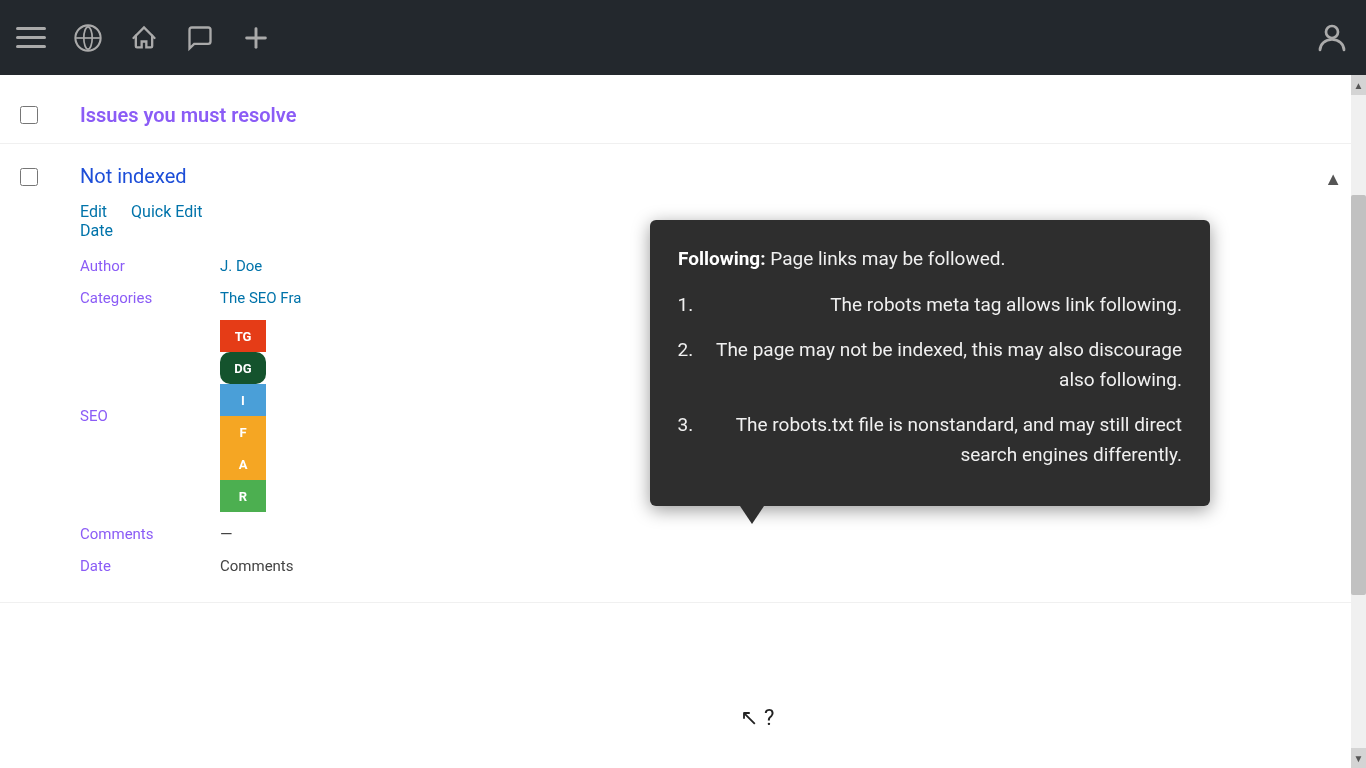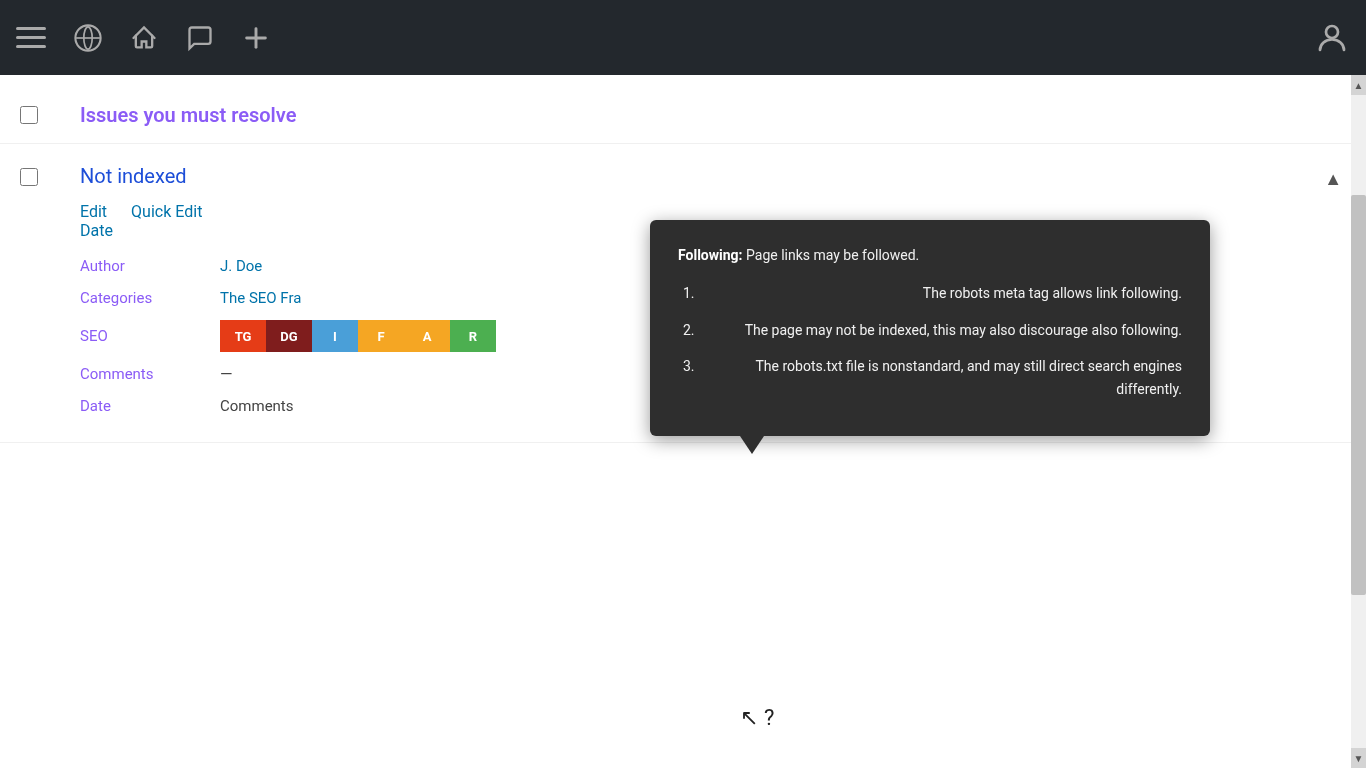--- a/index.html
+++ b/index.html
@@ -170,7 +170,7 @@
       color: #f0f0f0;
       border-radius: 6px;
       padding: 24px 28px 28px 28px;
-      font-size: 14px;
+      font-size: 19px;
       line-height: 1.6;
       z-index: 200;
       box-shadow: 0 4px 18px rgba(0,0,0,0.4);

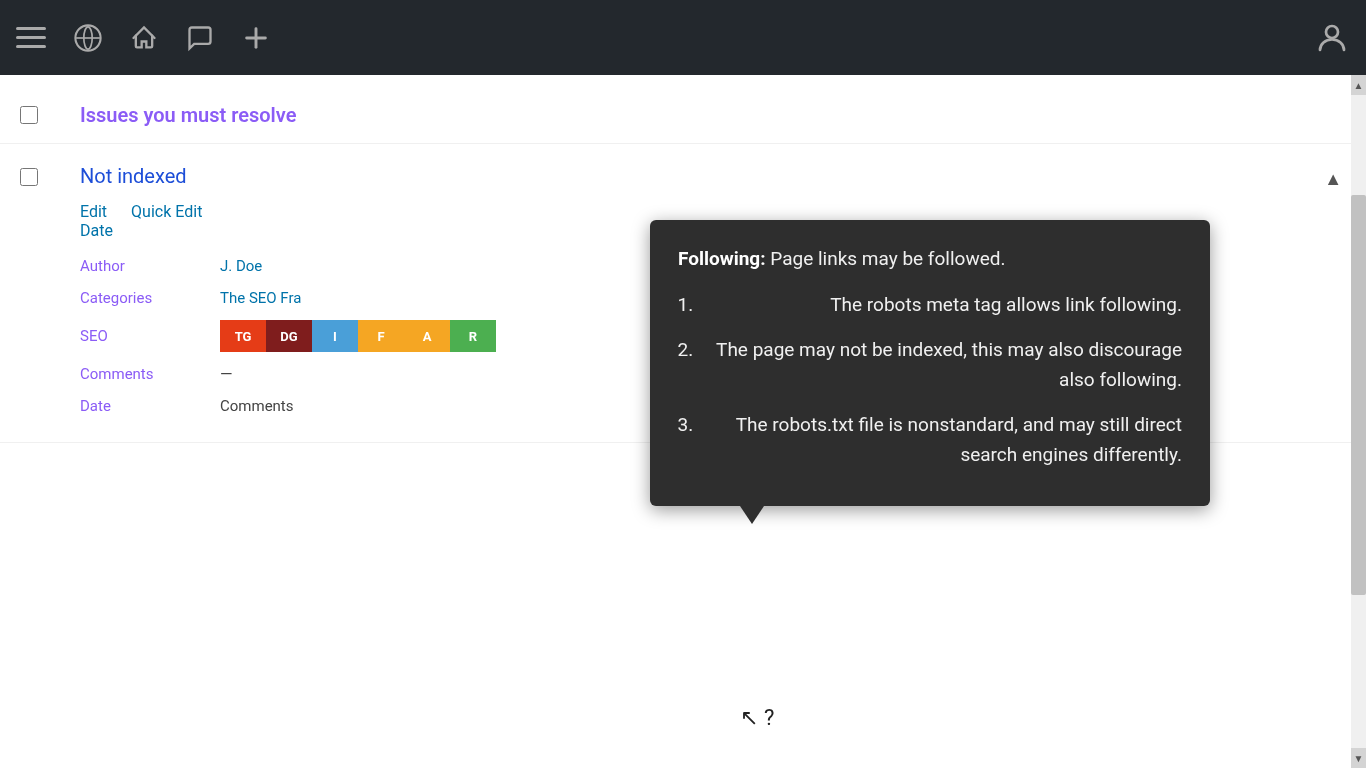--- a/index.html
+++ b/index.html
@@ -131,6 +131,7 @@
     .seo-badges {
       display: flex;
       gap: 0;
+      flex-direction: column;
     }
     .seo-badge {
       display: inline-flex;

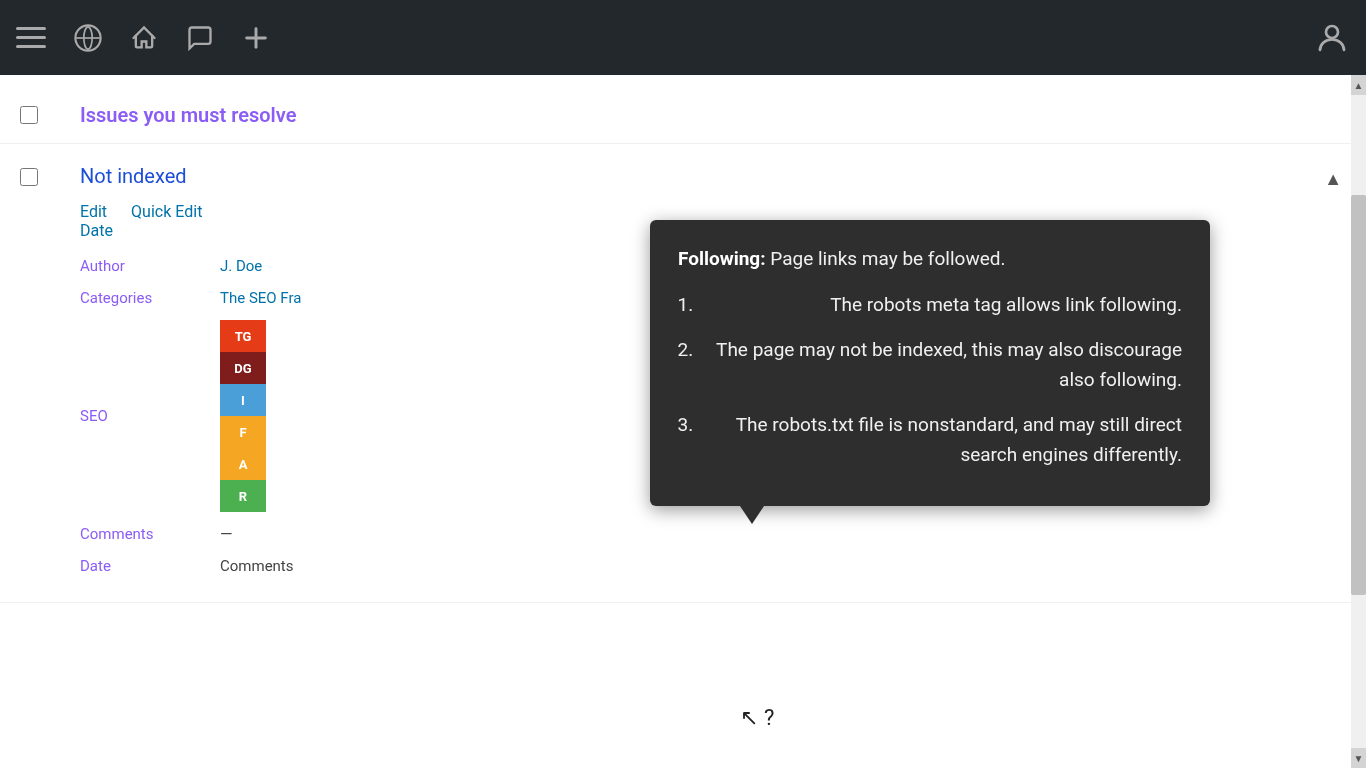--- a/index.html
+++ b/index.html
@@ -145,7 +145,7 @@
       cursor: pointer;
     }
     .seo-badge.tg { background: #e53c17; }
-    .seo-badge.dg { background: #7f1d1d; }
+    .seo-badge.dg { background: #14532d; border-radius: 10px; }
     .seo-badge.i  { background: #4a9fd8; }
     .seo-badge.f  { background: #f5a623; }
     .seo-badge.a  { background: #f5a623; }

